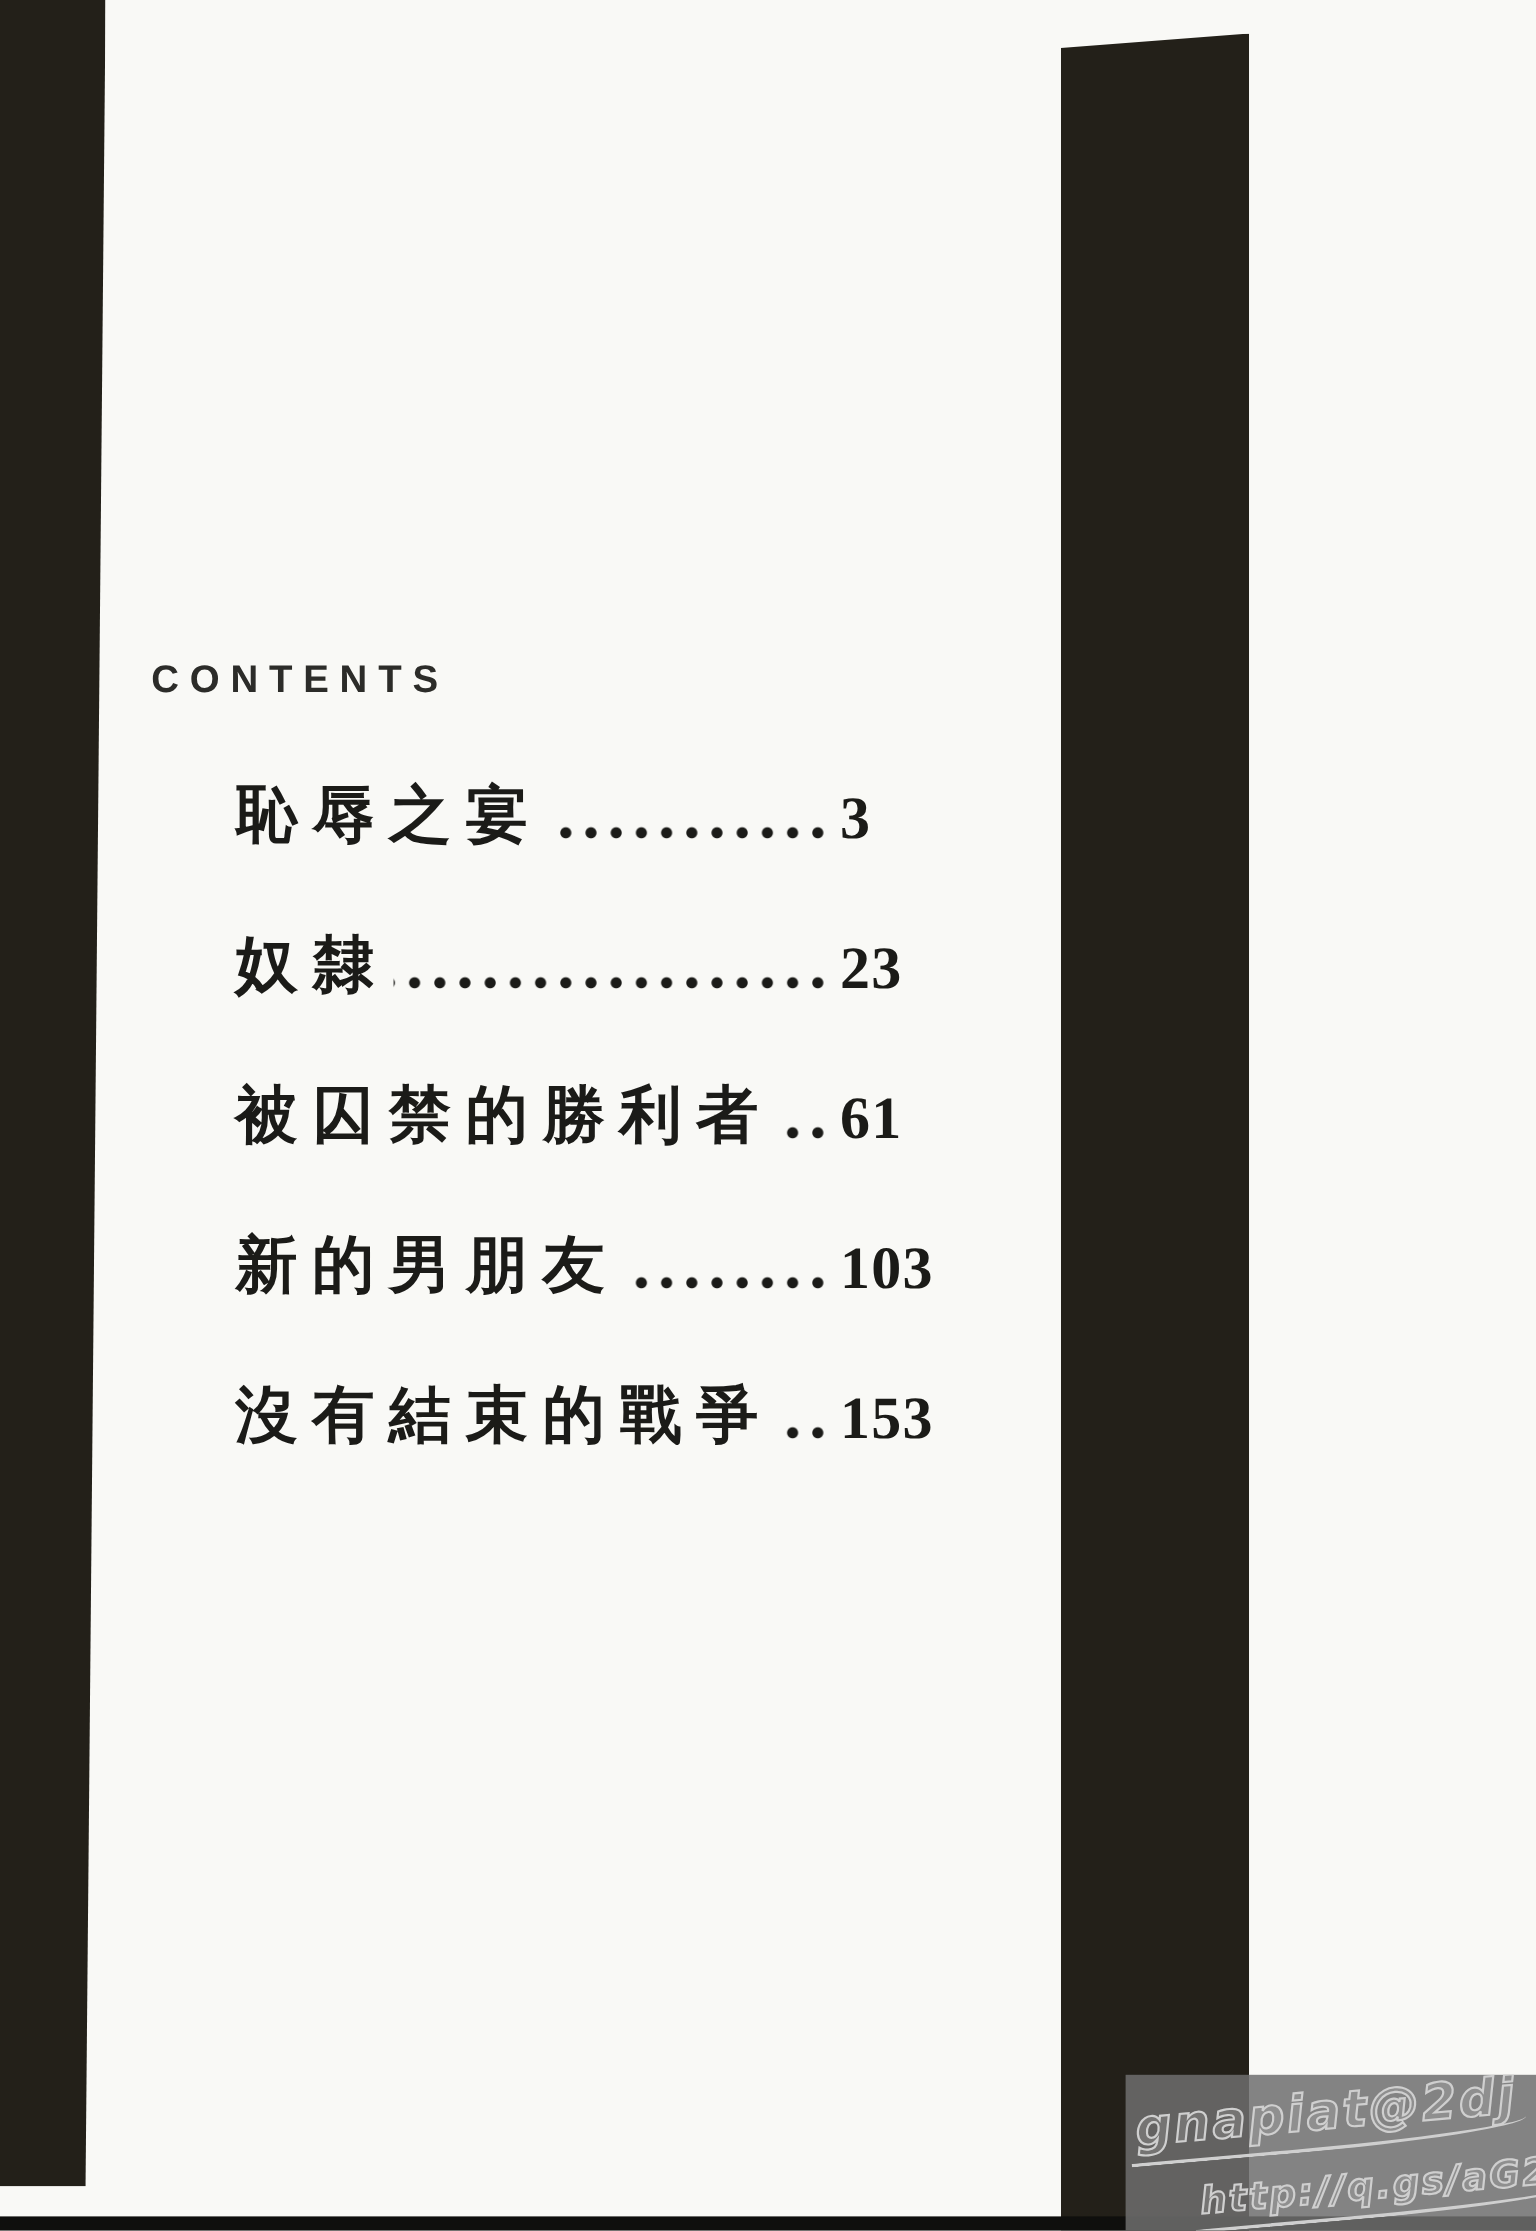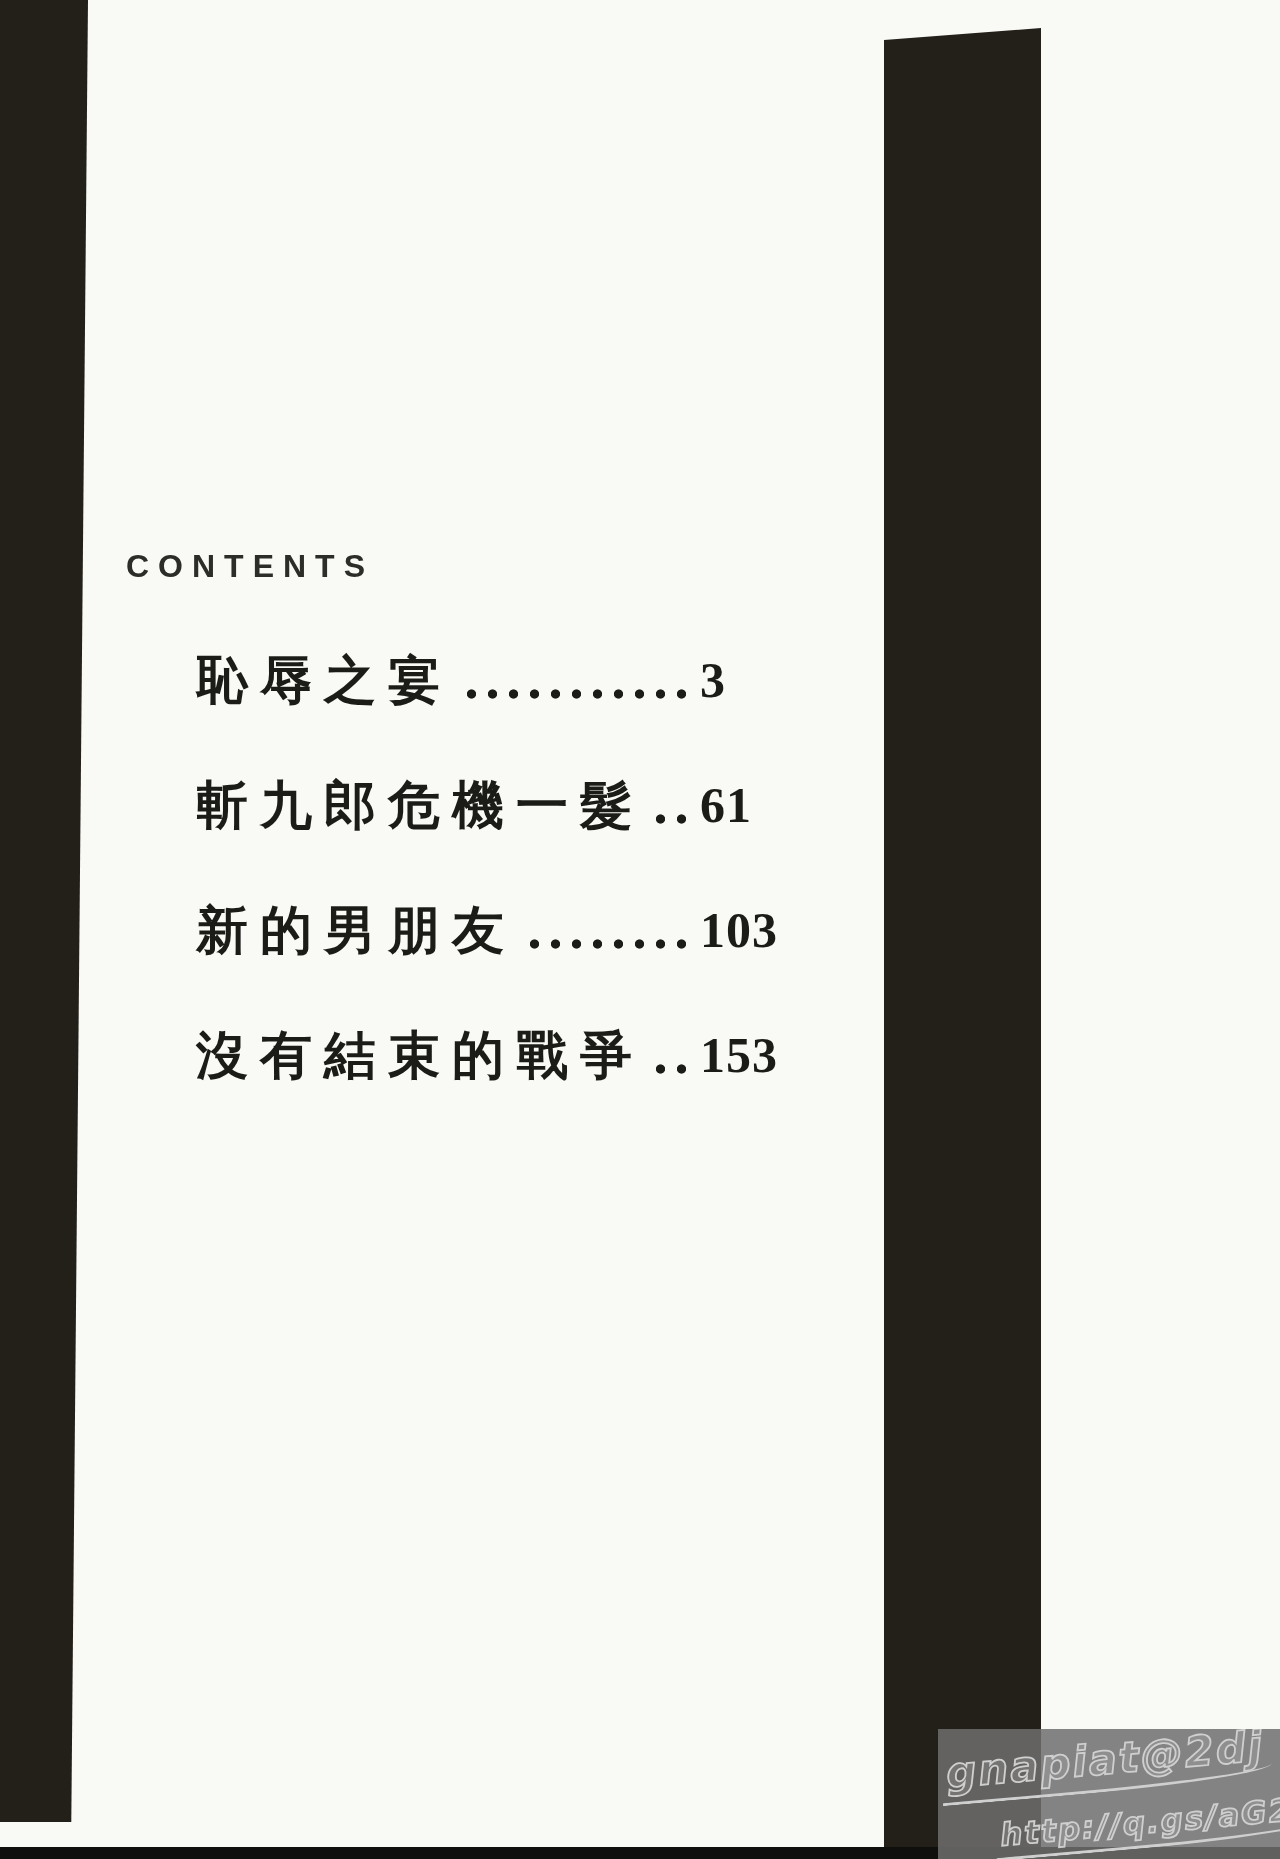--- a/index.html
+++ b/index.html
@@ -46,7 +46,7 @@
     position:absolute;left:196px;top:655px;width:592px;
   }
   .toc-row{
-    display:flex;align-items:flex-start;
+    display:flex;align-items:center;
     height:52px;margin-bottom:73px;
   }
   .toc-title{

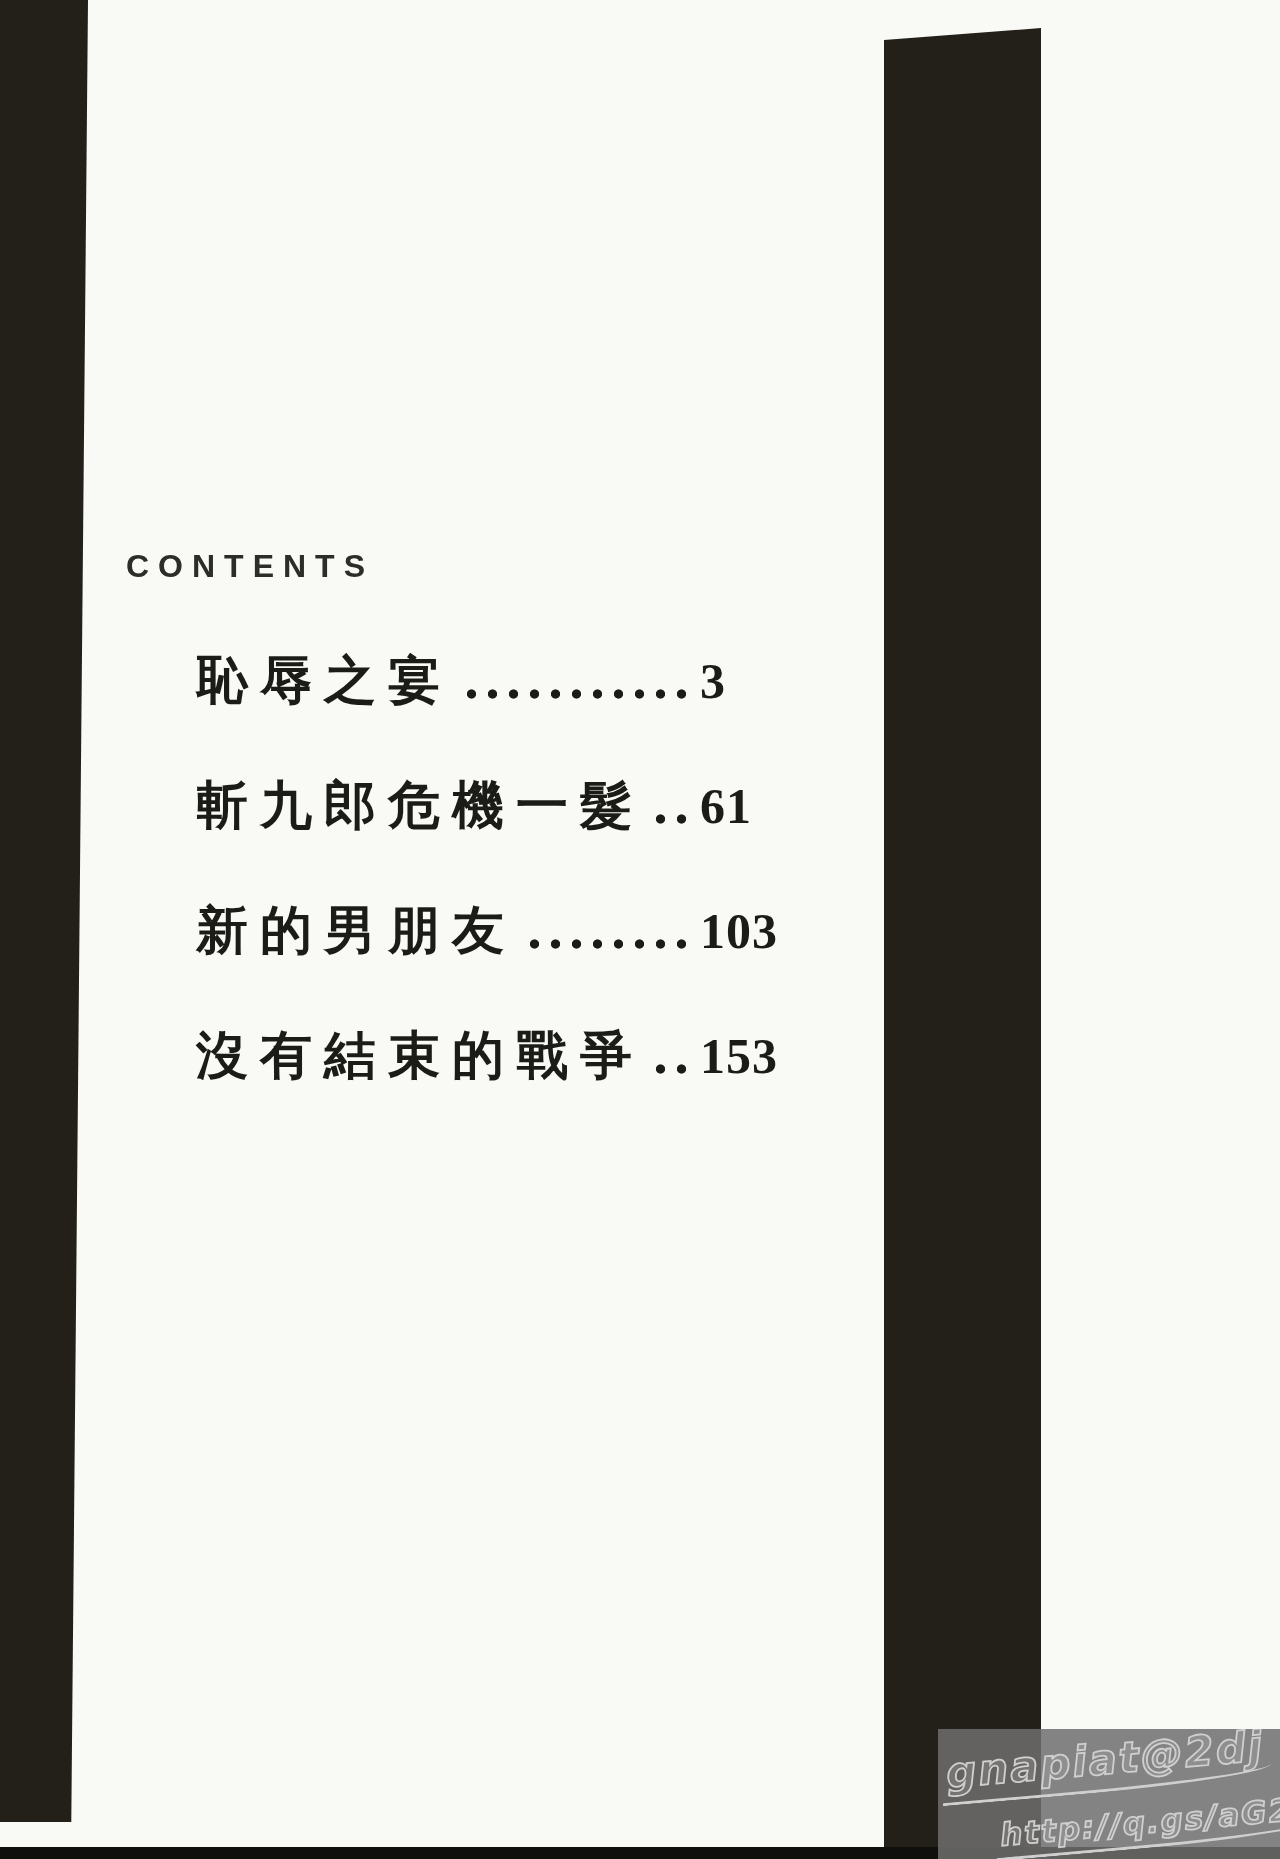--- a/index.html
+++ b/index.html
@@ -110,6 +110,11 @@
         <span class="toc-page">3</span>
       </div>
 
+      <div class="toc-row">
+        <span class="toc-title">奴隸</span>
+        <span class="toc-leader"></span>
+        <span class="toc-page">23</span>
+      </div>
 
 
       <div class="toc-row">

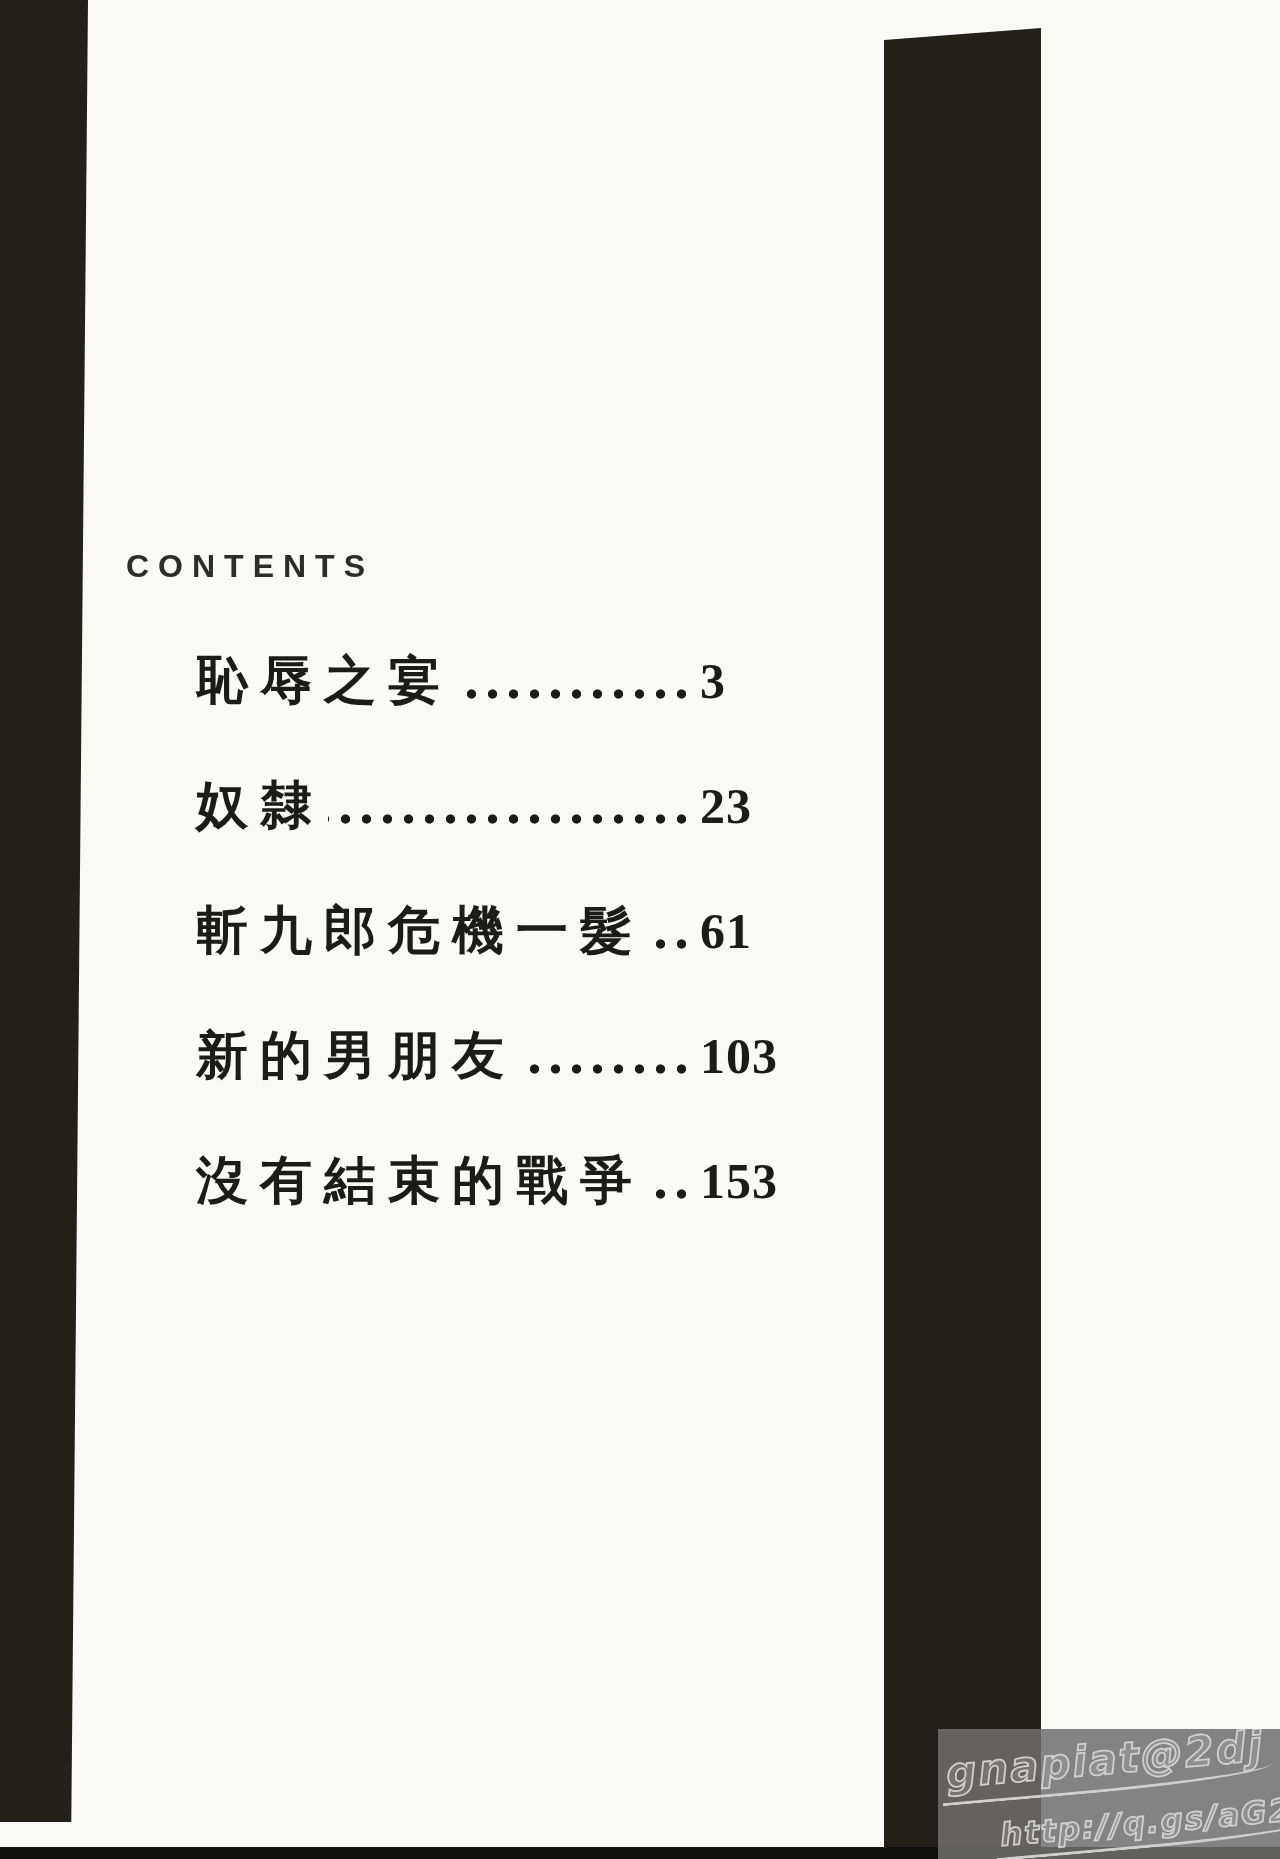--- a/index.html
+++ b/index.html
@@ -118,7 +118,7 @@
 
 
       <div class="toc-row">
-        <span class="toc-title">斬九郎危機一髮</span>
+        <span class="toc-title">被囚禁的勝利者</span>
         <span class="toc-leader"></span>
         <span class="toc-page">61</span>
       </div>

